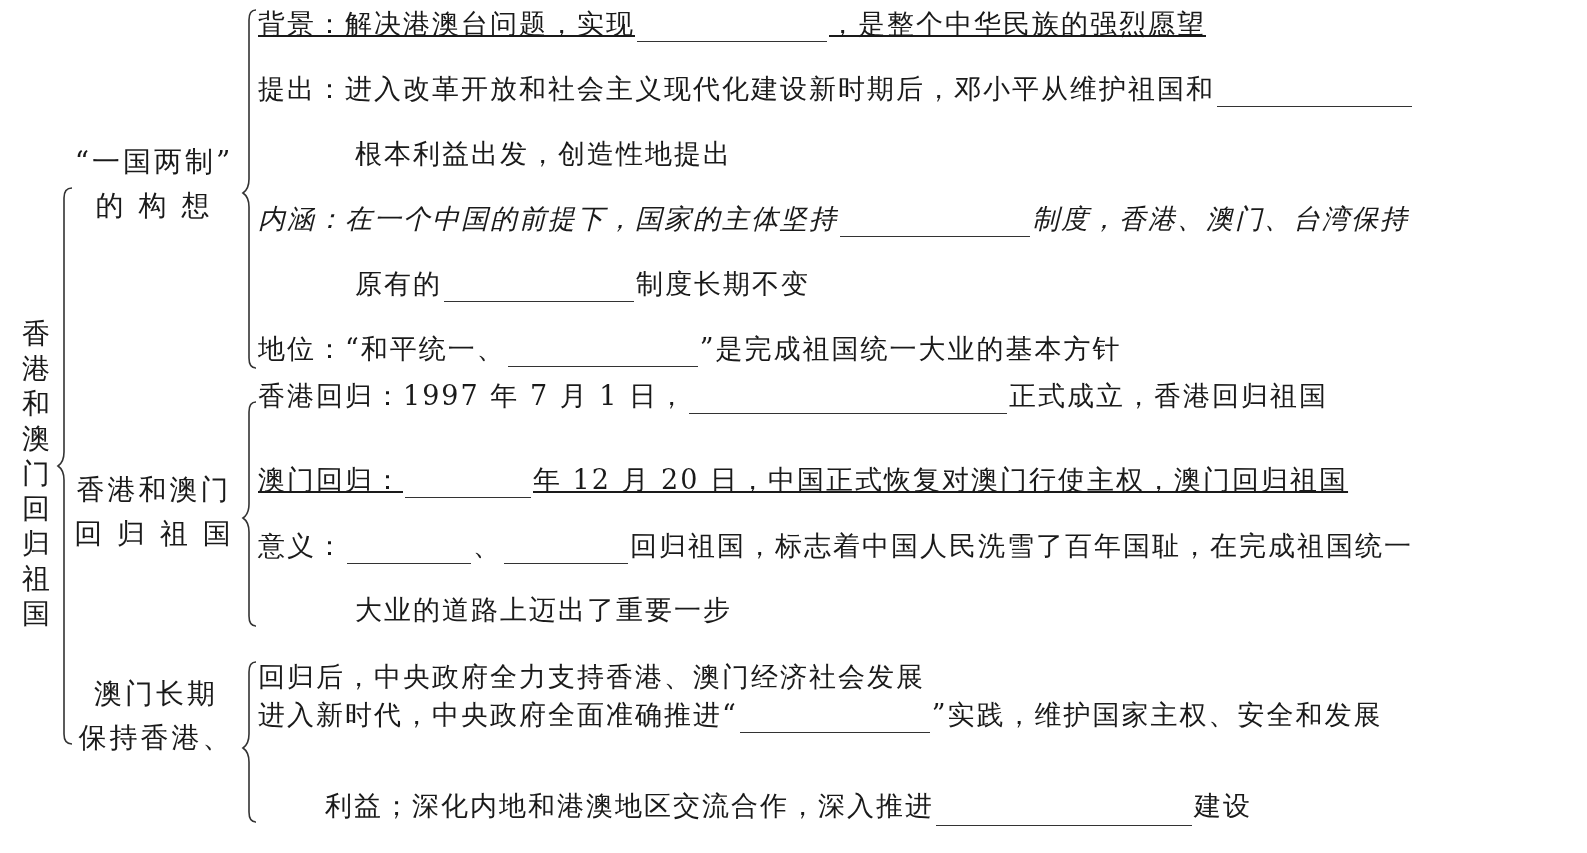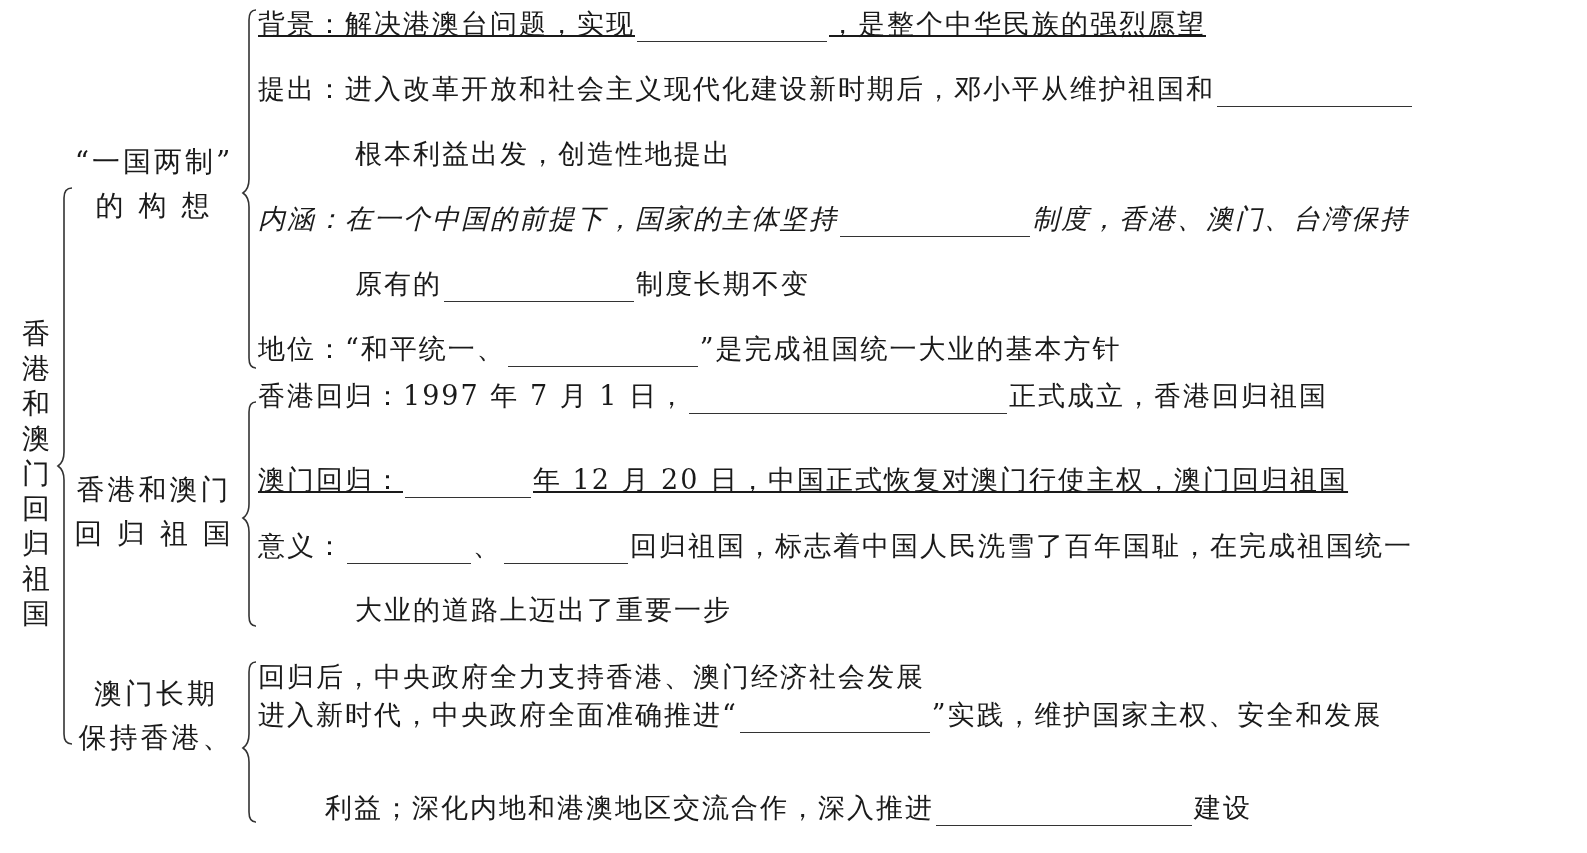--- a/index.html
+++ b/index.html
@@ -88,7 +88,7 @@
 <div class="abs line" style="left:258px; top:697px;">
   <span>进入新时代，中央政府全面准确推进“</span><span class="blank" style="width:190px;"></span><span>”实践，维护国家主权、安全和发展</span>
 </div>
-<div class="abs line" style="left:325px; top:790px;">
+<div class="abs line" style="left:325px; top:790px;font-family:Liberation Mono, monospace;">
   <span>利益；深化内地和港澳地区交流合作，深入推进</span><span class="blank" style="width:256px;"></span><span>建设</span>
 </div>
 

